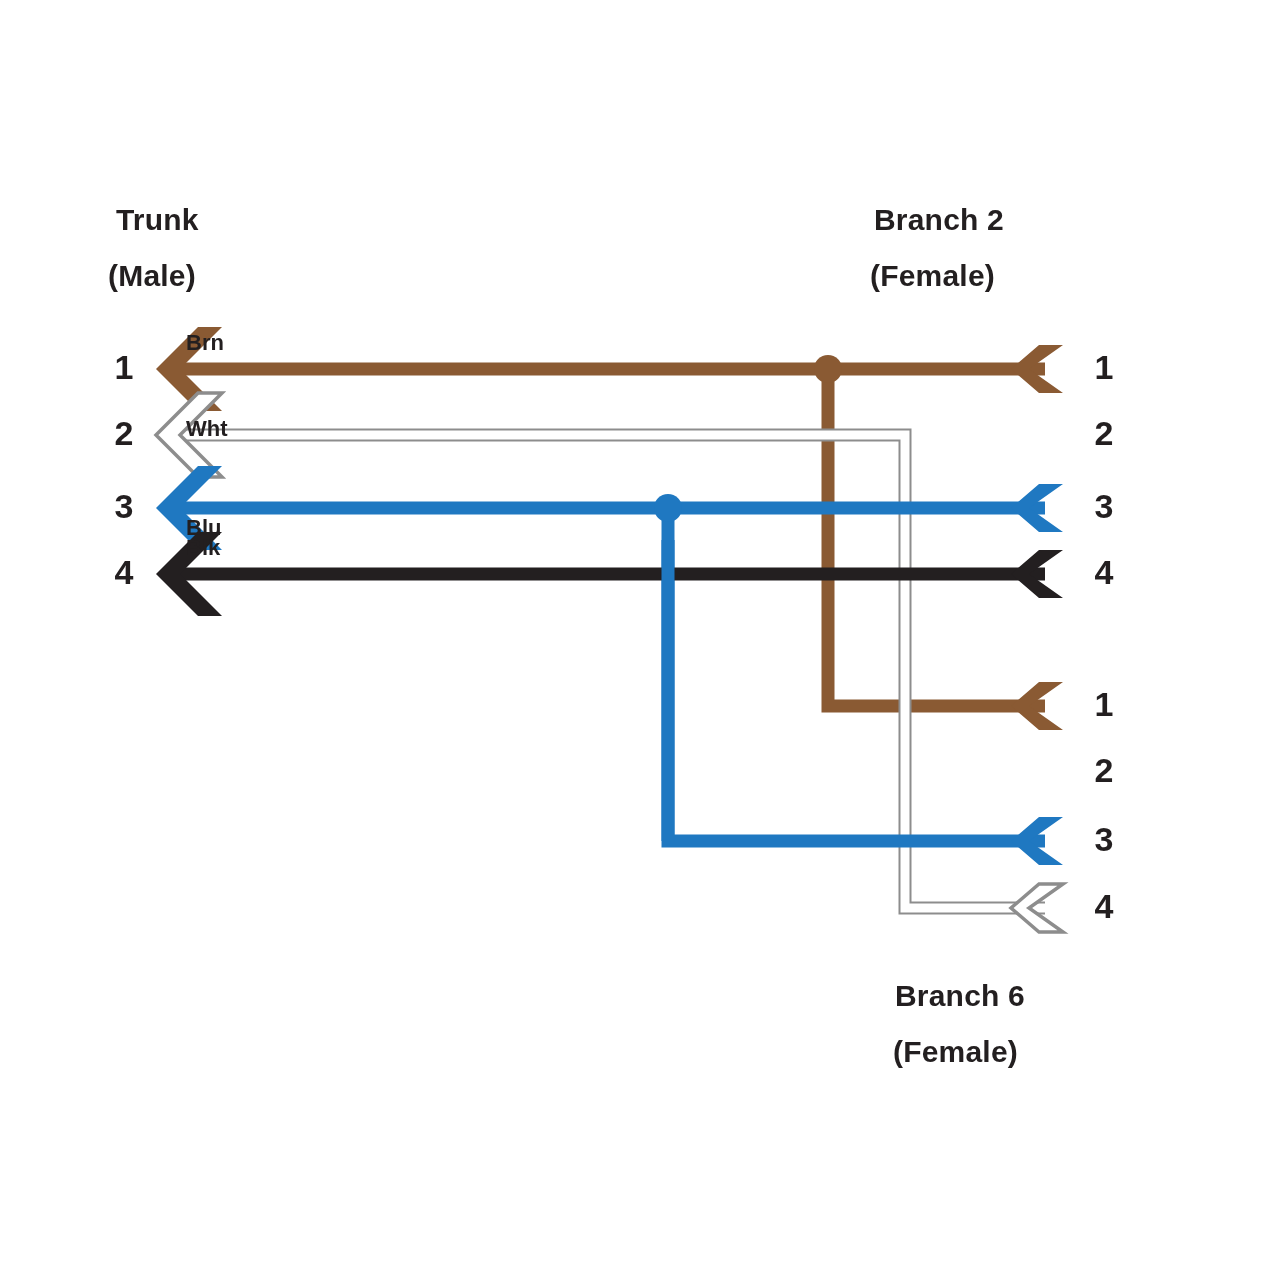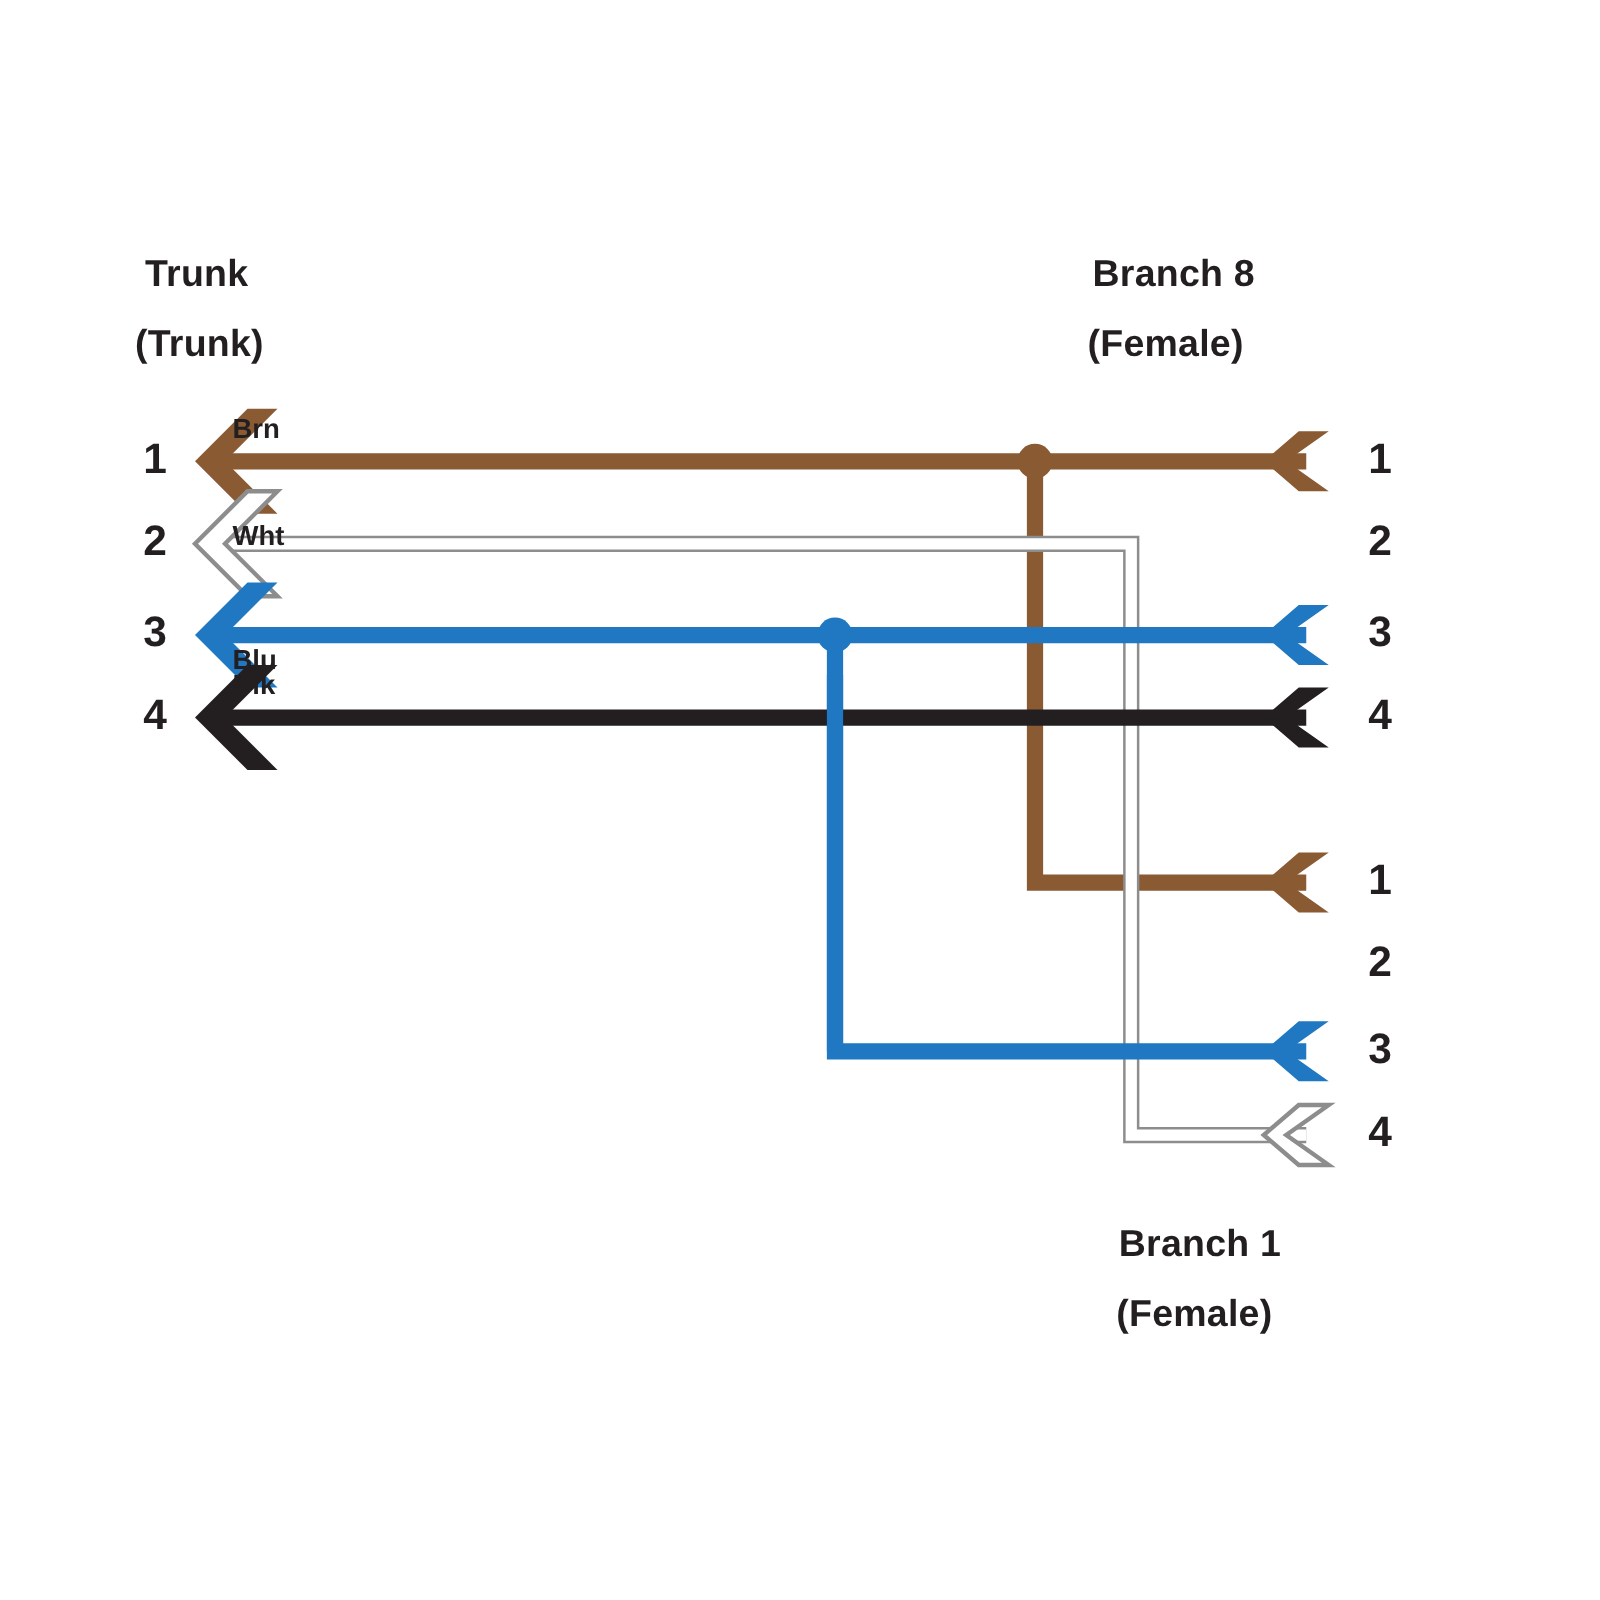--- a/index.html
+++ b/index.html
@@ -111,7 +111,7 @@
   <div class="wire-label" style="left:186px; top:471px;margin-top:46px;">Blu</div>
   <div class="wire-label" style="left:186px; top:537px;">Blk</div>
 
-  <div class="conn-title" style="left:874px; top:203px;">Branch 8</div>
+  <div class="conn-title" style="left:874px; top:203px;">Branch 2</div>
   <div class="conn-title" style="left:870px; top:259px;">(Female)</div>
 
   <div class="pin-num" style="left:1084px; top:350px;">1</div>

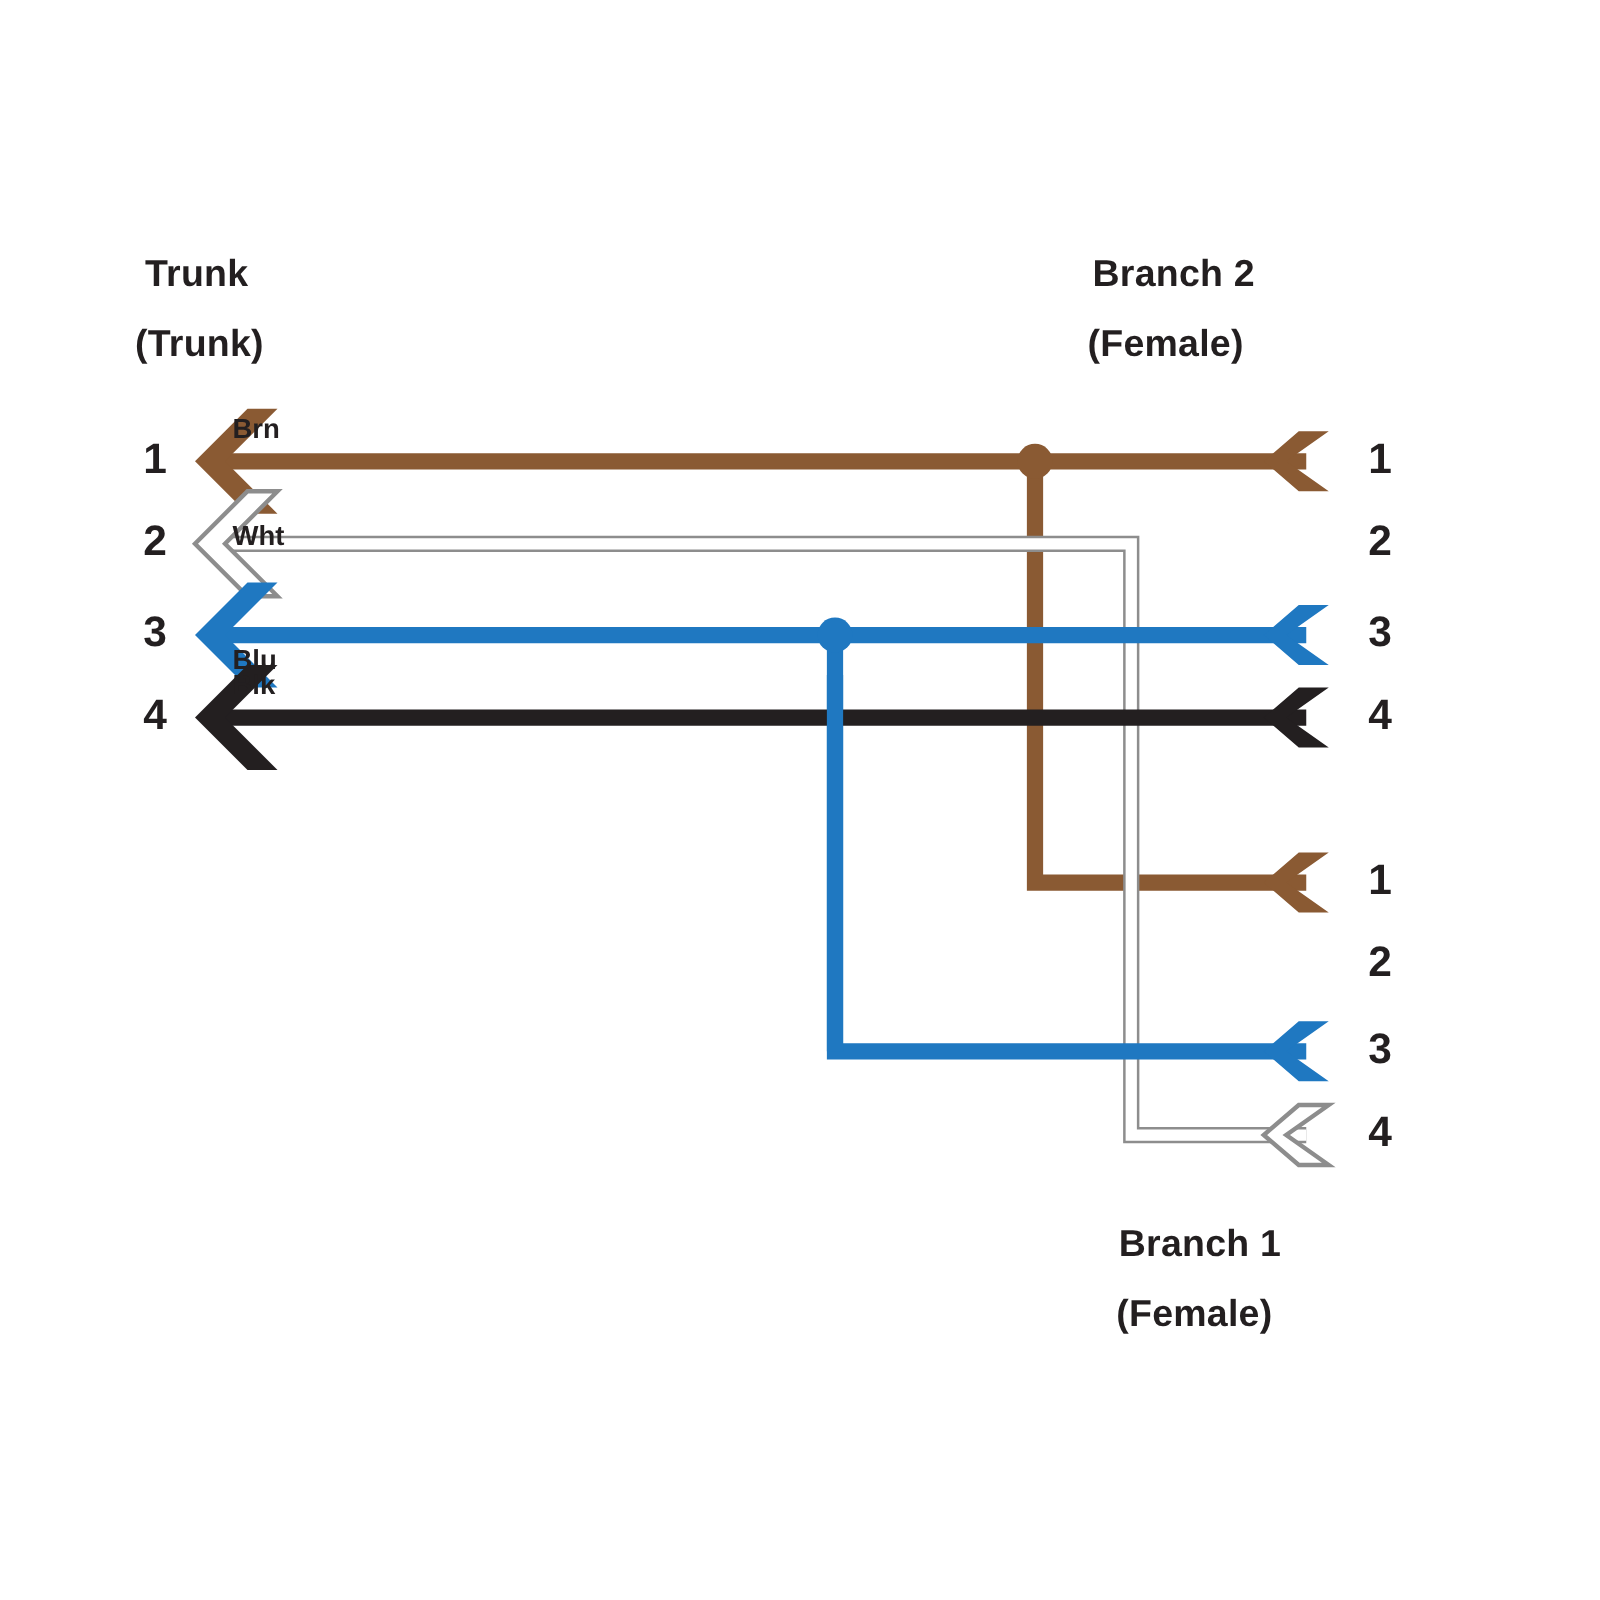--- a/index.html
+++ b/index.html
@@ -99,7 +99,7 @@
   </svg>
 
   <div class="conn-title" style="left:116px; top:203px;">Trunk</div>
-  <div class="conn-title" style="left:108px; top:259px;">(Trunk)</div>
+  <div class="conn-title" style="left:108px; top:259px;">(Male)</div>
 
   <div class="pin-num" style="left:104px; top:350px;">1</div>
   <div class="pin-num" style="left:104px; top:416px;">2</div>

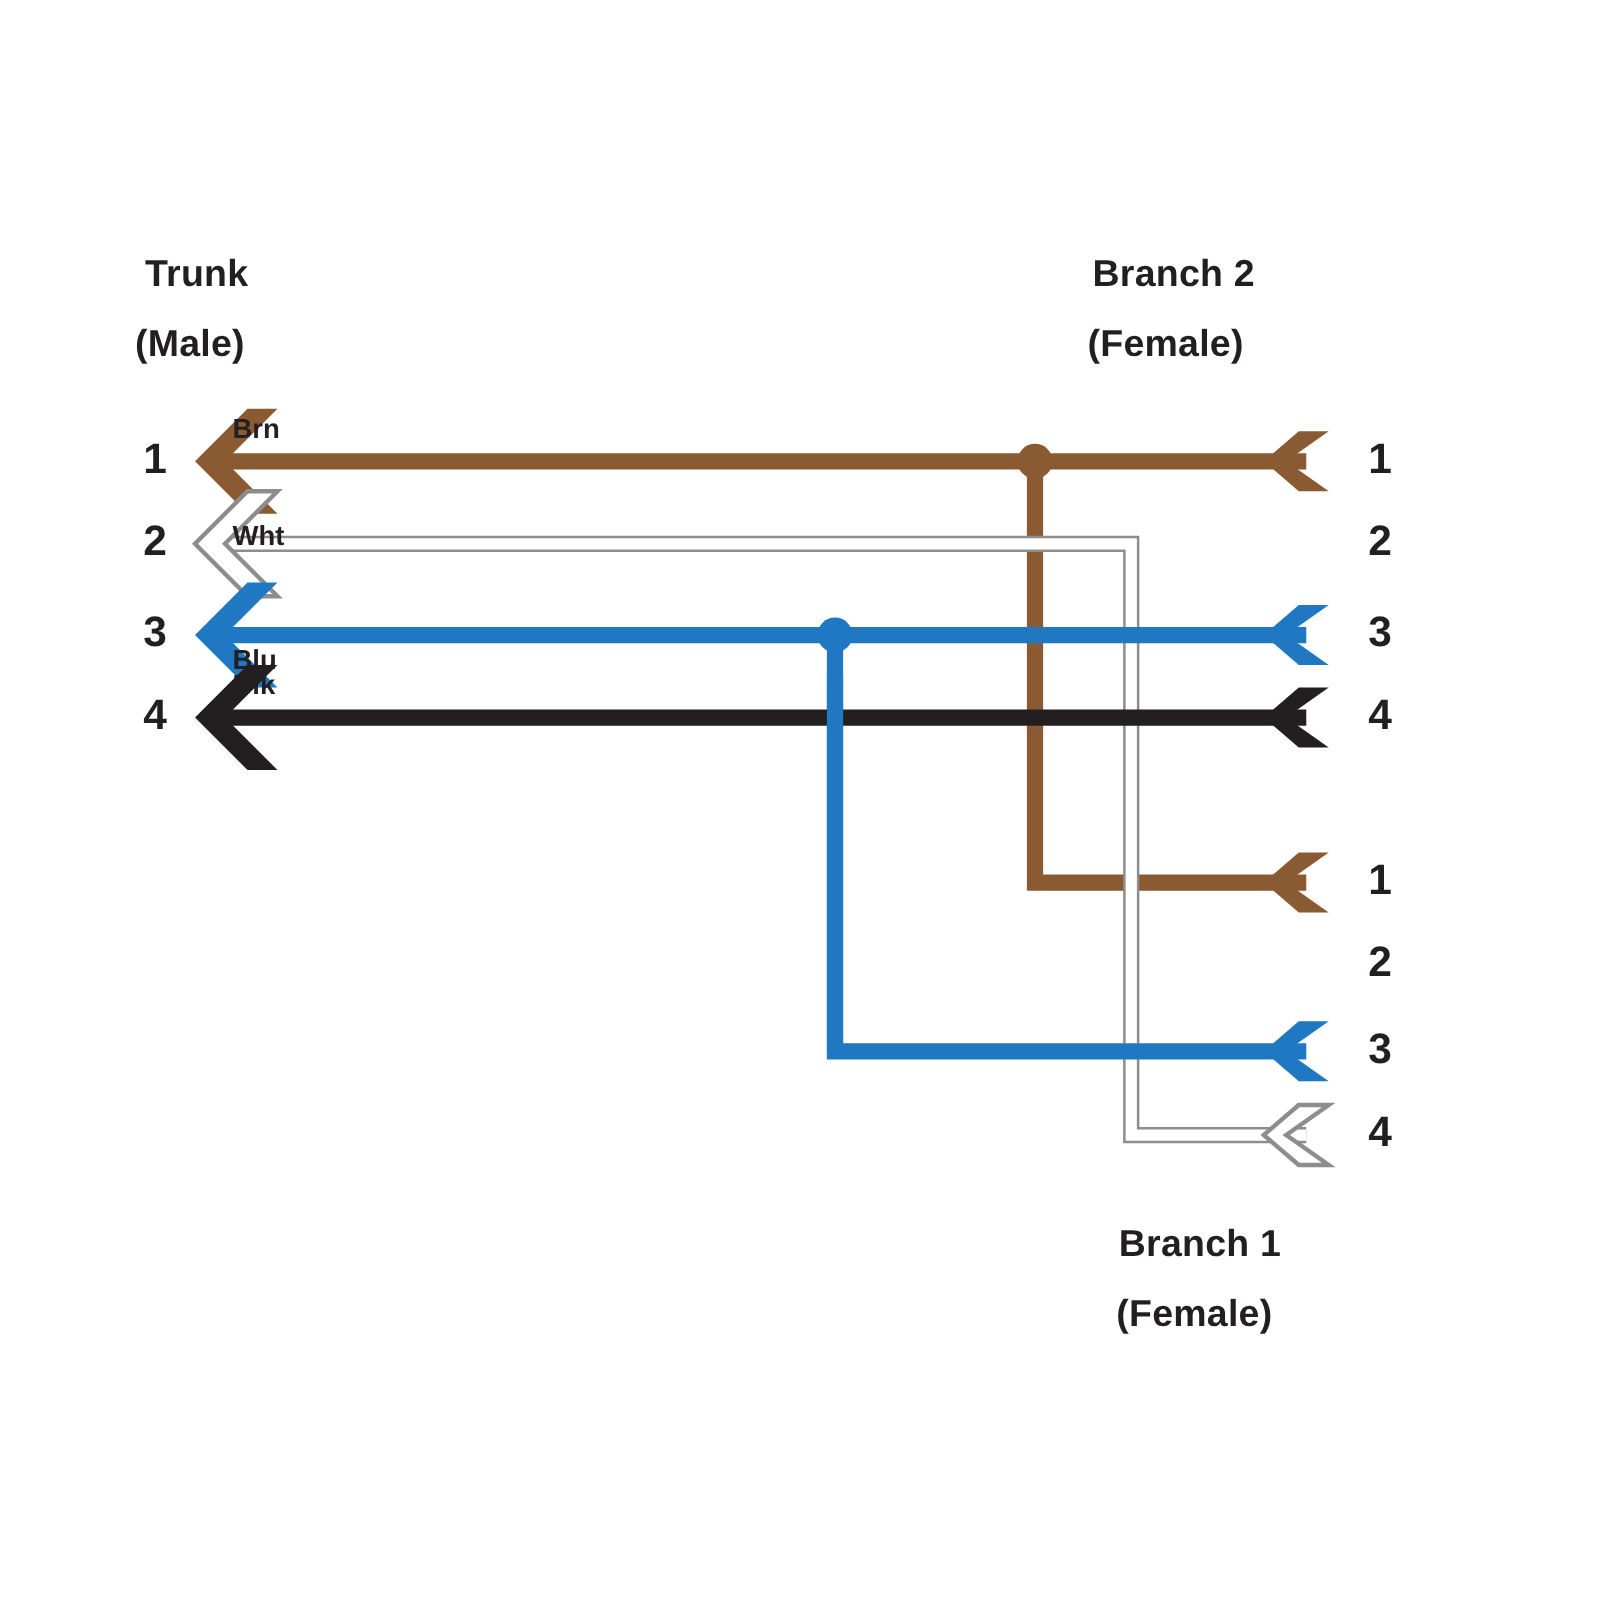--- a/index.html
+++ b/index.html
@@ -124,7 +124,7 @@
   <div class="pin-num" style="left:1084px; top:822px;">3</div>
   <div class="pin-num" style="left:1084px; top:889px;">4</div>
 
-  <div class="conn-title" style="left:895px; top:979px;">Branch 1</div>
+  <div class="conn-title" style="left:895px; top:979px;">Branch 6</div>
   <div class="conn-title" style="left:893px; top:1035px;">(Female)</div>
 
 </div>

